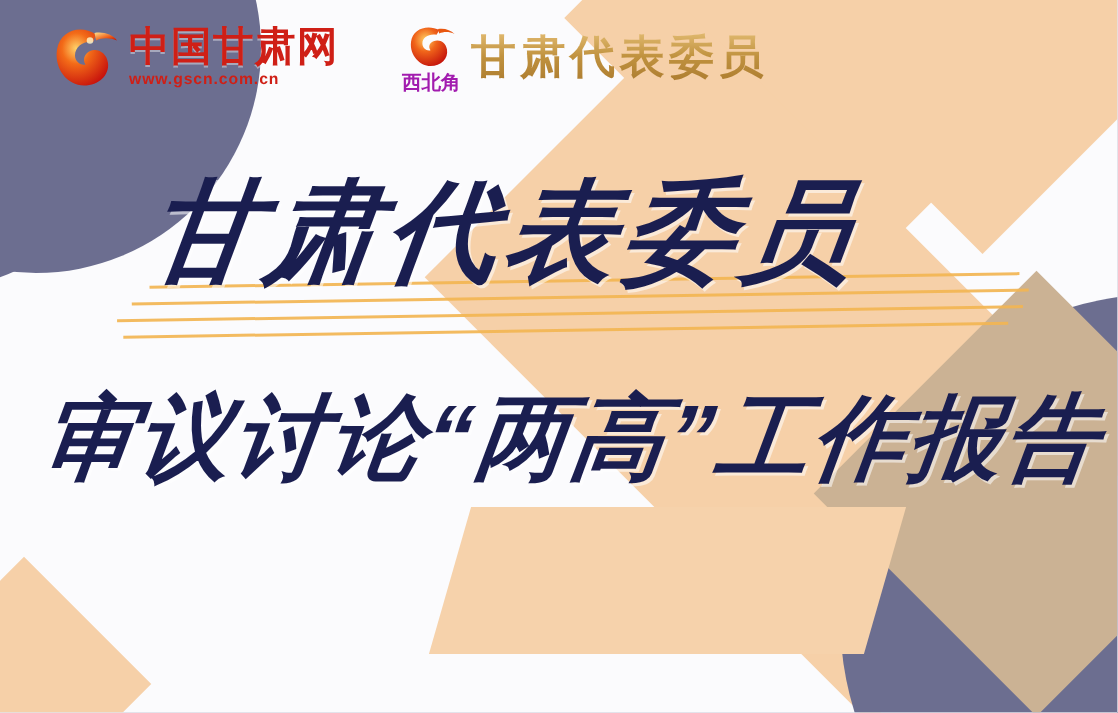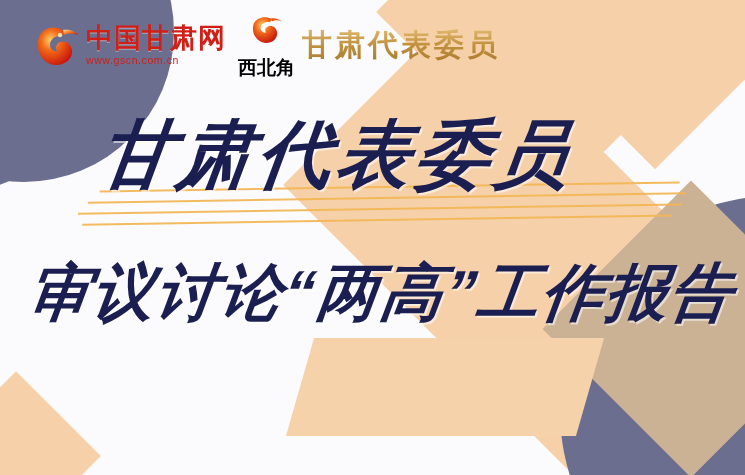--- a/index.html
+++ b/index.html
@@ -141,7 +141,7 @@
     top: 14px;
     display: flex;
     align-items: center;
-    gap: 2px;
+    gap: 32px;
     z-index: 6;
   }
   .logo-gscn {

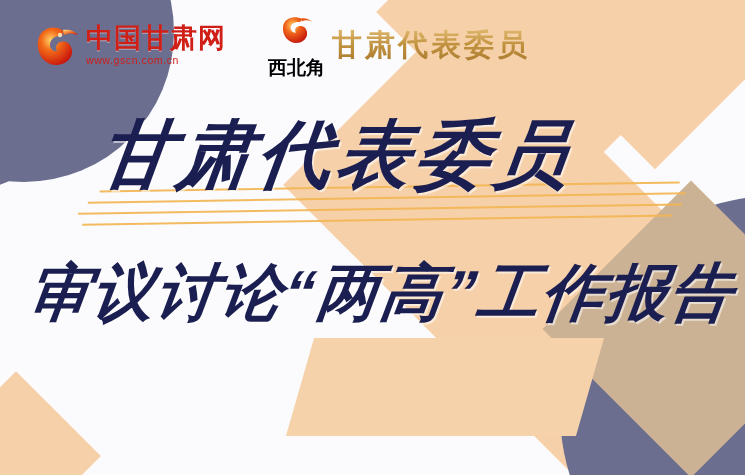--- a/index.html
+++ b/index.html
@@ -172,7 +172,7 @@
   .gscn-url {
     margin-top: 3px;
     font-family: "Liberation Sans", sans-serif;
-    font-weight: normal;
+    font-weight: bold;
     font-size: 10.5px;
     letter-spacing: .6px;
     color: #cf1f16;

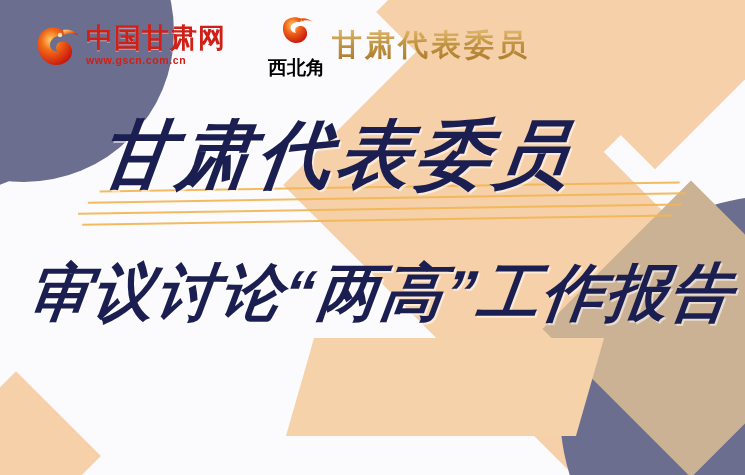--- a/index.html
+++ b/index.html
@@ -193,10 +193,10 @@
   .xbj-text {
     font-family: "Liberation Serif", serif;
     font-weight: bold;
-    font-size: 19px;
-    color: #000000;
+    font-size: 13px;
+    color: #a21caf;
     letter-spacing: 0px;
-    margin-top: 14px;
+    margin-top: 3px;
   }
   .app-name {
     font-family: "Liberation Serif", serif;

